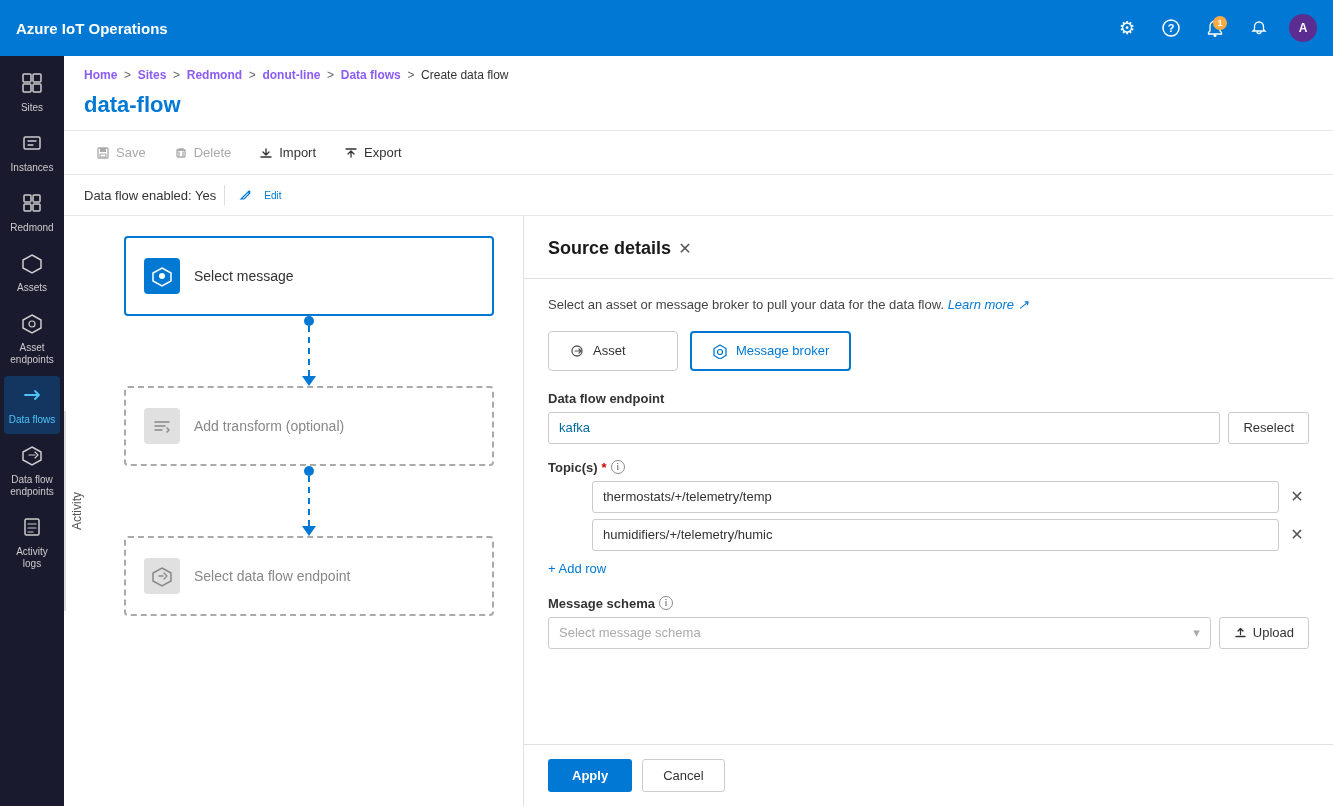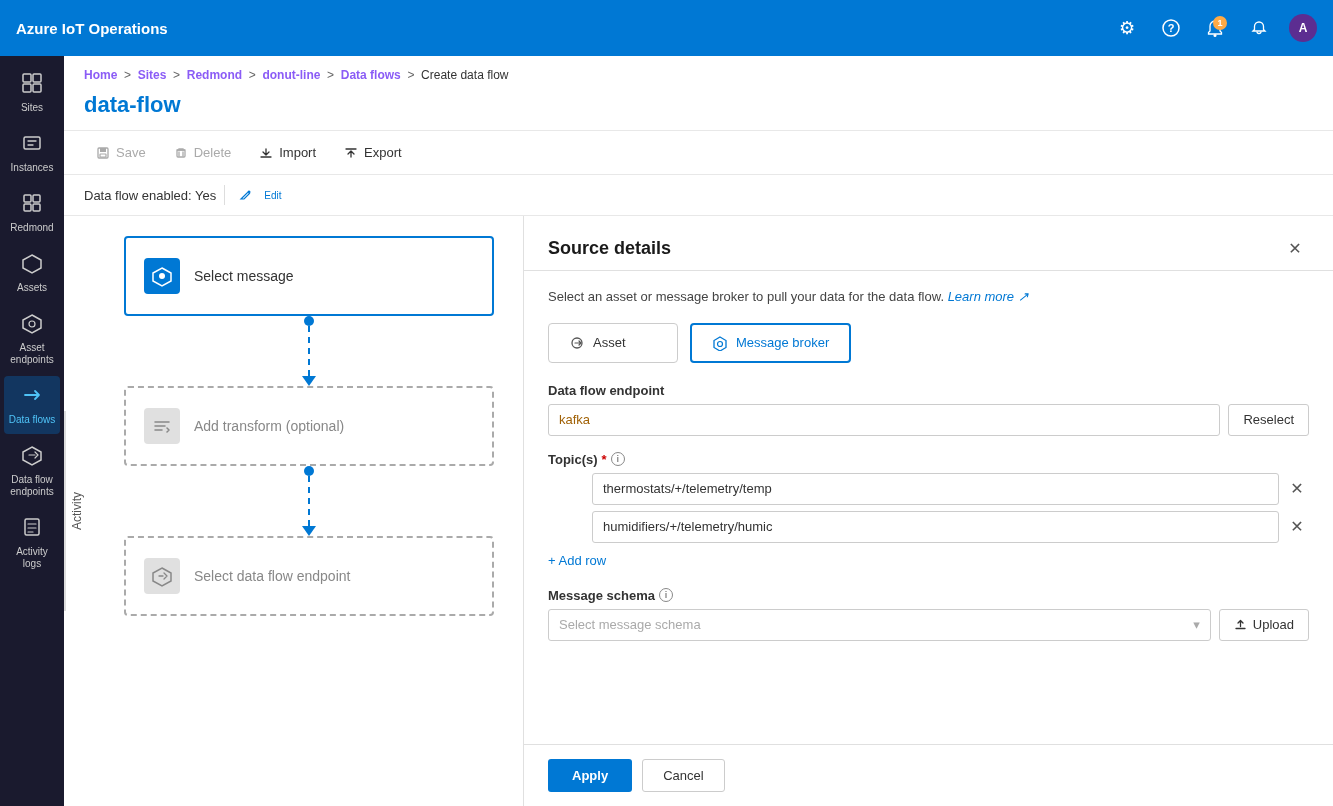--- a/index.html
+++ b/index.html
@@ -282,8 +282,8 @@
     .panel-header {
       display: flex;
       align-items: center;
-      justify-content: space-between;
-      padding: 18px 24px 8px;
+      justify-content: flex-start;
+      padding: 18px 24px 16px;
       border-bottom: 1px solid #e0e0e0;
     }
     .panel-title {

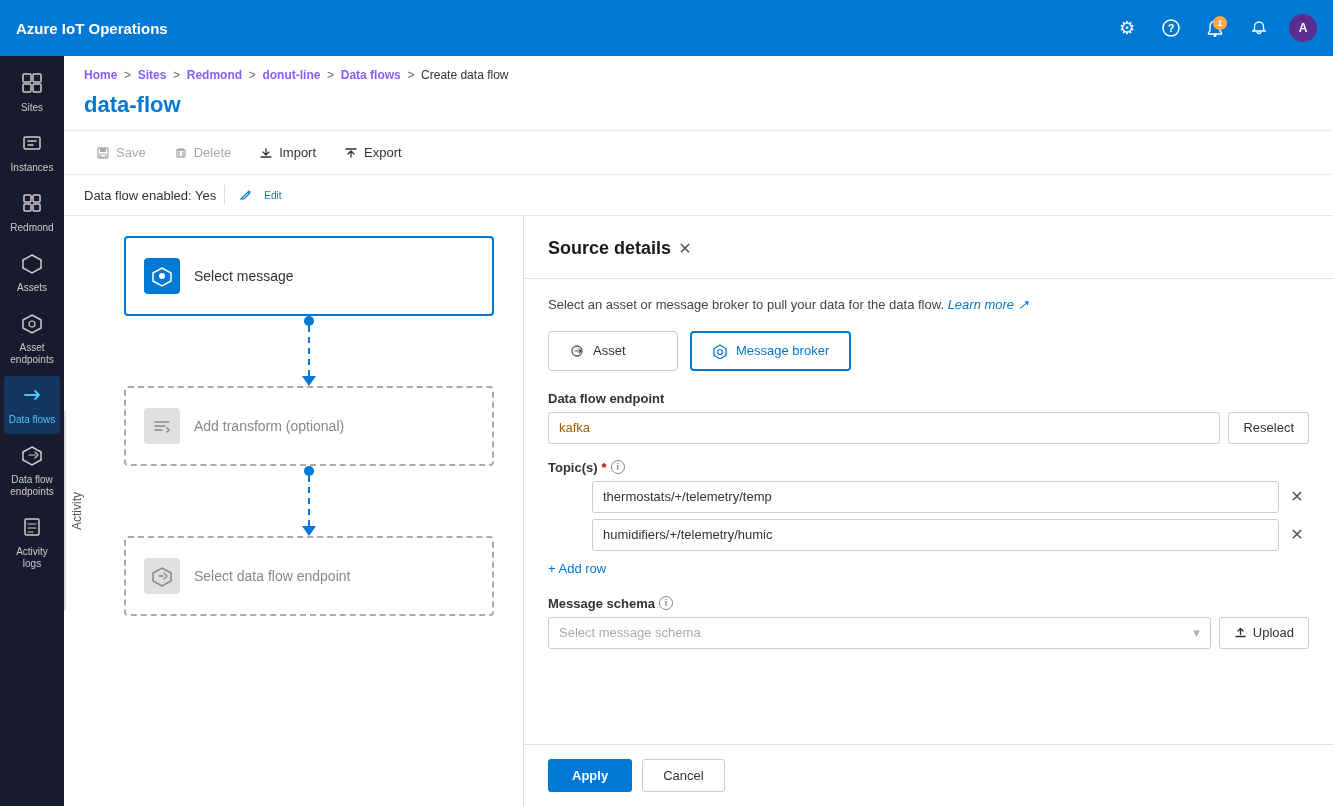--- a/index.html
+++ b/index.html
@@ -382,7 +382,7 @@
       border-radius: 3px;
       padding: 0 10px;
       font-size: 13px;
-      color: #a16207;
+      color: #0369a1;
       background: white;
       outline: none;
     }

